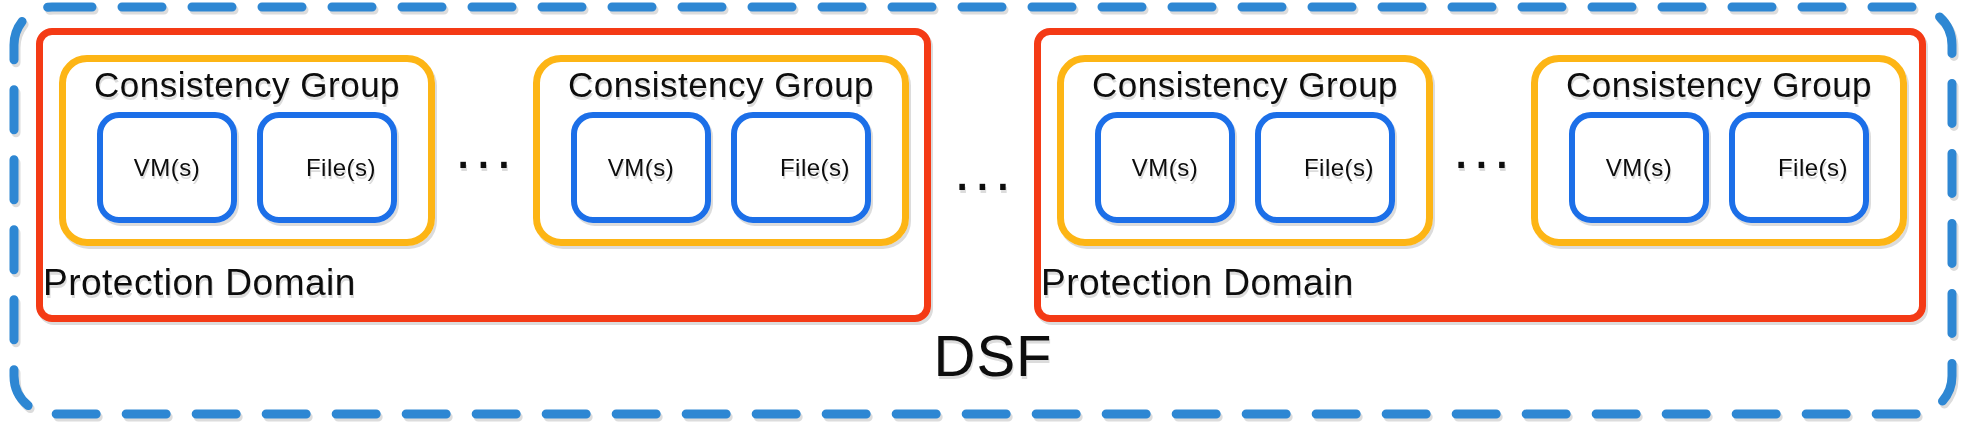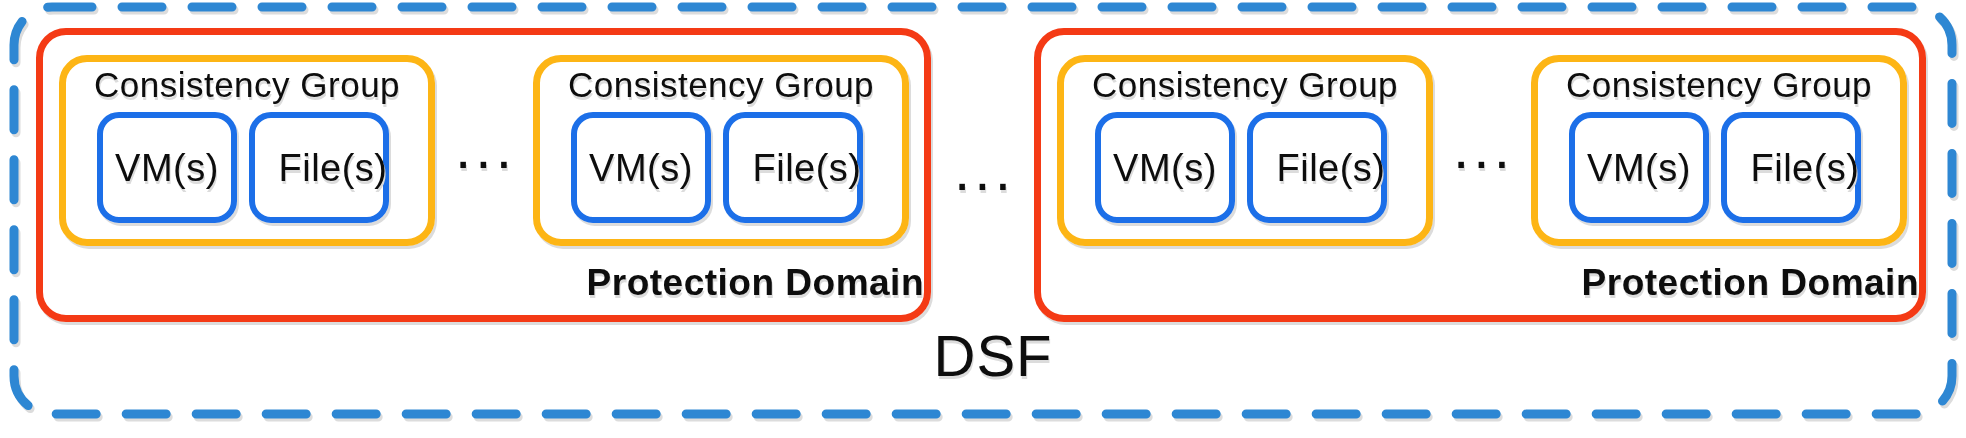--- a/index.html
+++ b/index.html
@@ -49,7 +49,7 @@
     top: 28px;
     height: 294px;
     border: 7px solid var(--pd-border);
-    border-radius: 30px;
+    border-radius: 16px;
     box-shadow: 2px 3px 0 var(--shadow);
     background: transparent;
   }

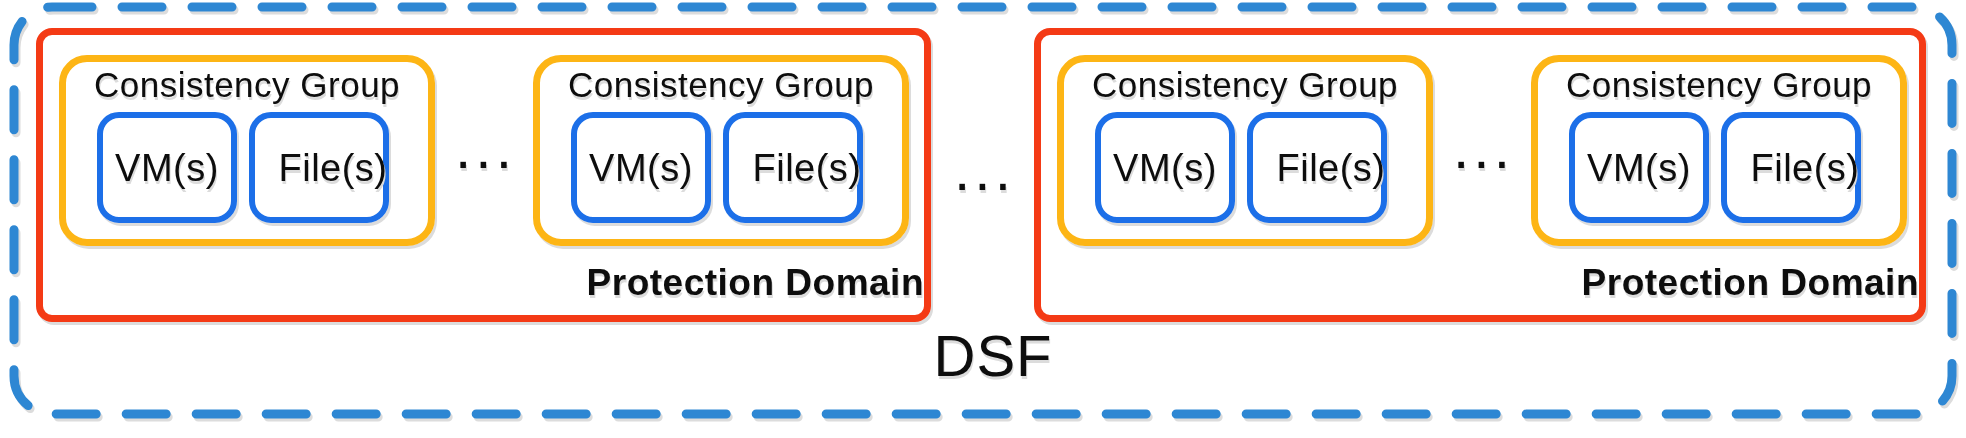--- a/index.html
+++ b/index.html
@@ -102,7 +102,7 @@
   .item-0 { left: 31px; }
   .item-1 { left: 183px; padding-left: 28px; }
   .item-label {
-    font-size: 38px;
+    font-size: 24px;
     line-height: 1;
     letter-spacing: 0.5px;
     text-shadow: 1px 3px 0 var(--shadow);

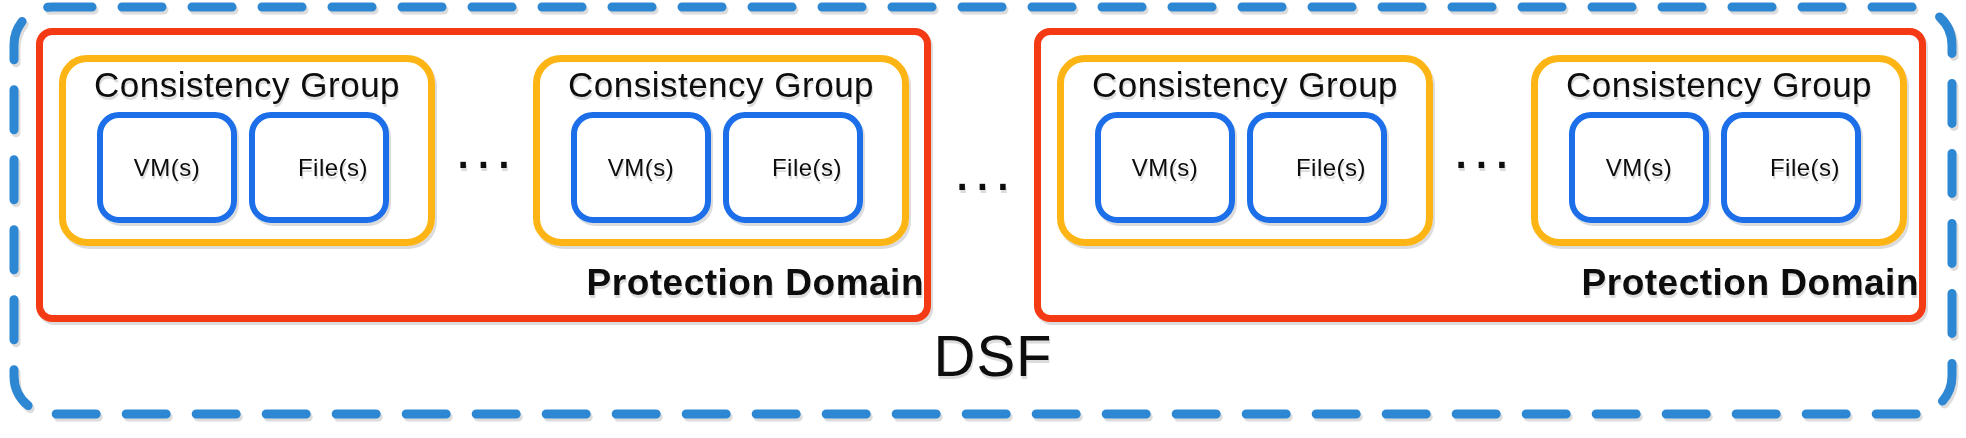--- a/index.html
+++ b/index.html
@@ -100,7 +100,7 @@
     justify-content: center;
   }
   .item-0 { left: 31px; }
-  .item-1 { left: 183px; padding-left: 28px; }
+  .item-1 { left: 191px; padding-left: 28px; }
   .item-label {
     font-size: 24px;
     line-height: 1;

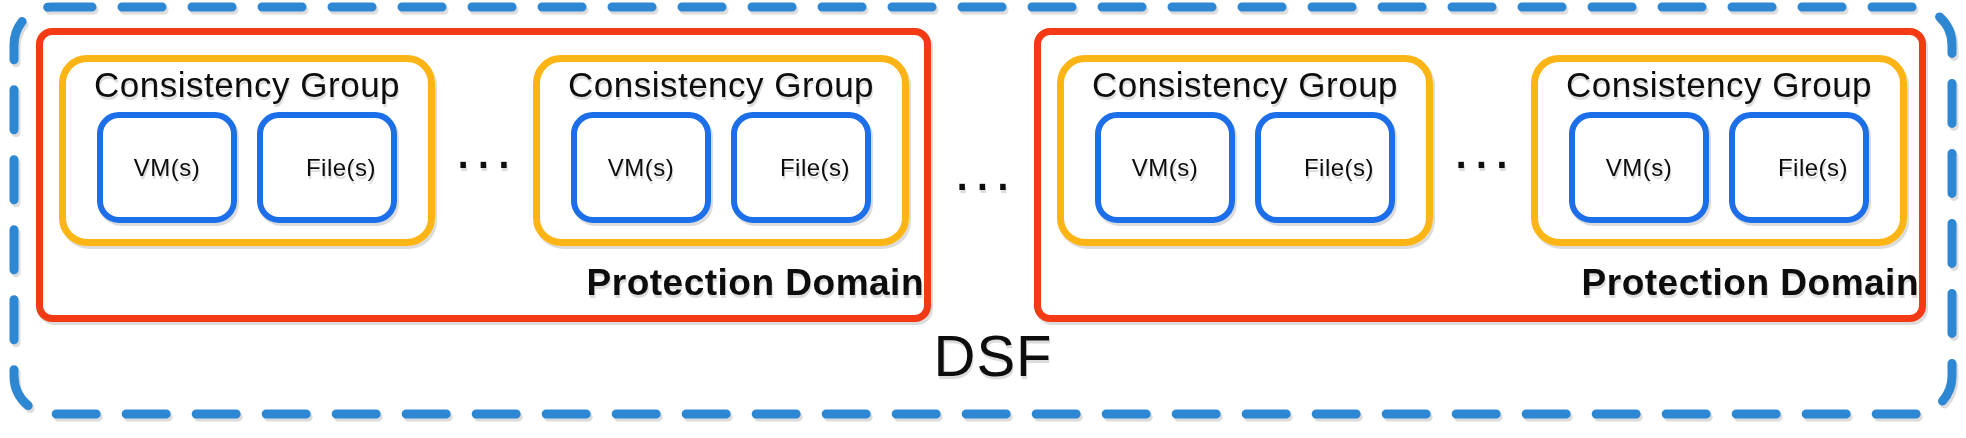--- a/index.html
+++ b/index.html
@@ -58,13 +58,12 @@
   .pd-label {
     position: absolute;
     left: 0; right: 0; bottom: 14px;
-    text-align: right;
+    text-align: left;
     font-size: 37px;
     line-height: 1;
     letter-spacing: 0.5px;
     text-shadow: 1px 3px 0 var(--shadow);
     white-space: nowrap;
-    font-weight: bold;
   }
   .cg {
     position: absolute;

